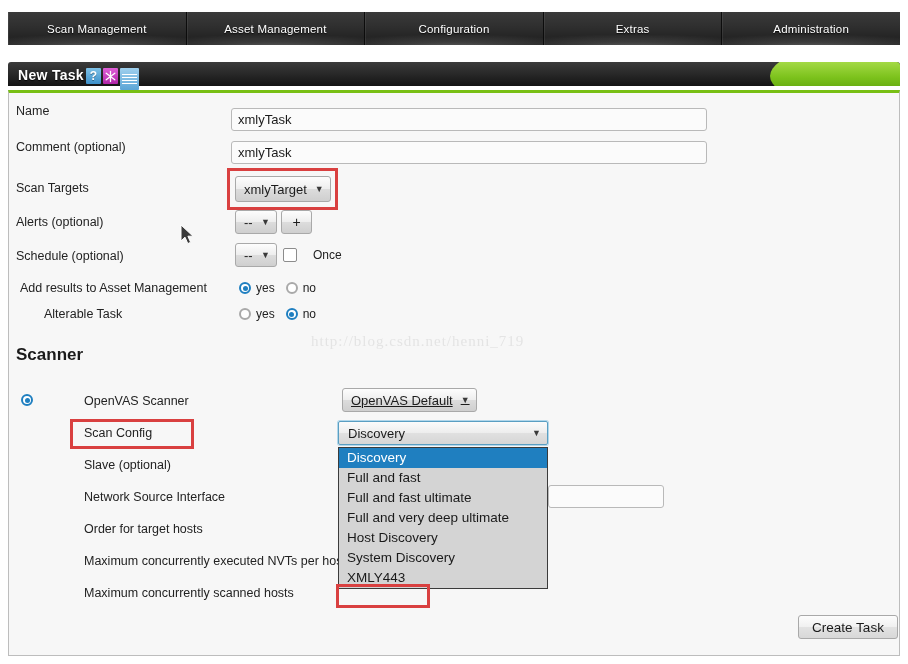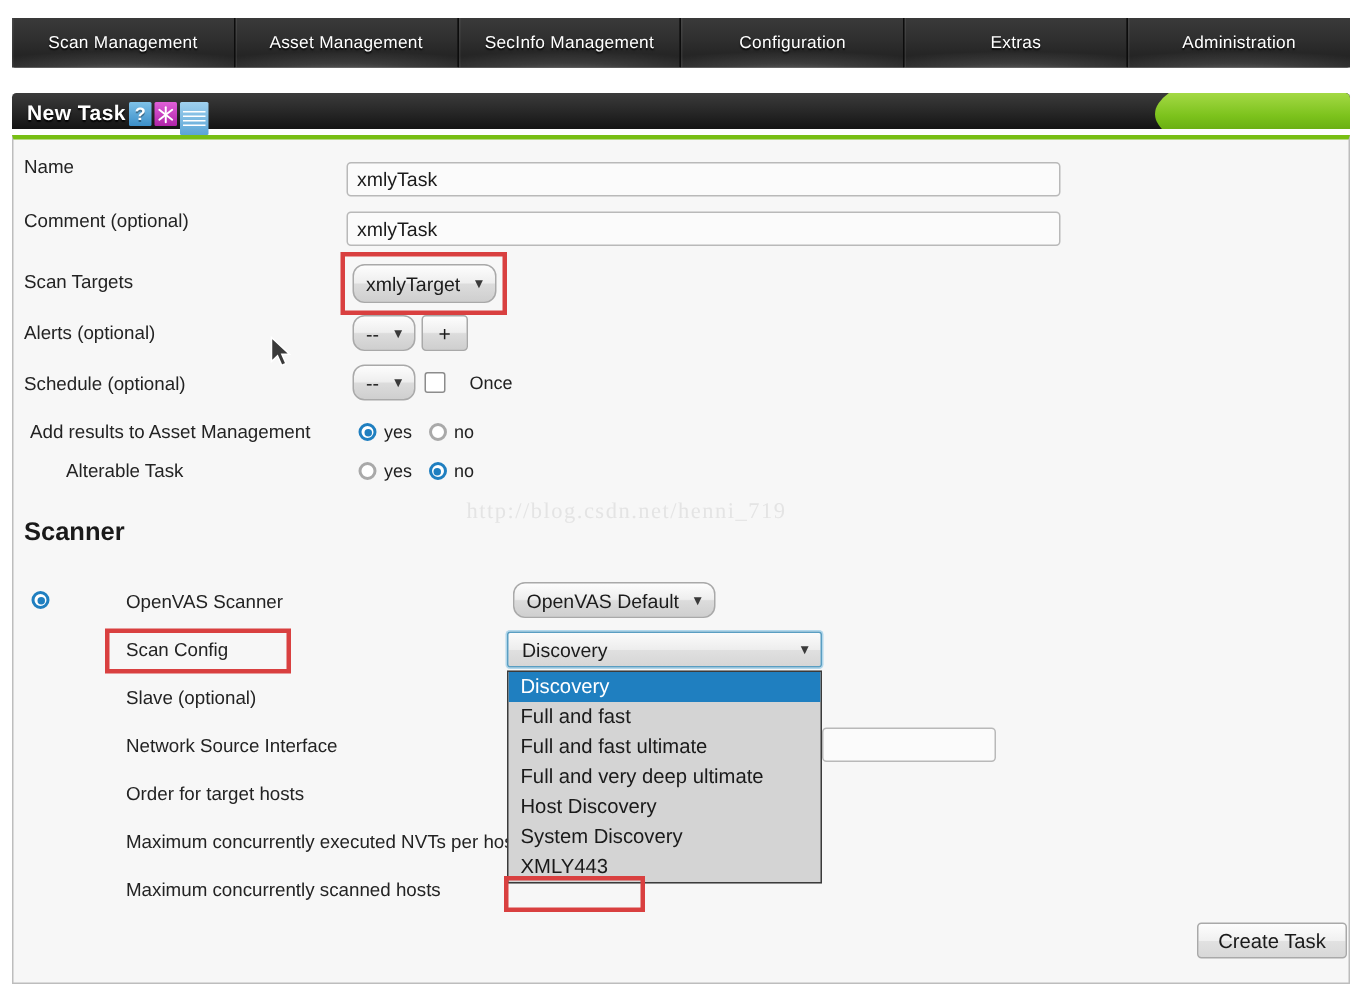--- a/index.html
+++ b/index.html
@@ -303,9 +303,6 @@
       <span>Asset Management</span>
     </div>
   <div class="nav-tab">
-      <span>SecInfo Management</span>
-    </div>
-  <div class="nav-tab">
       <span>Configuration</span>
     </div>
   <div class="nav-tab">

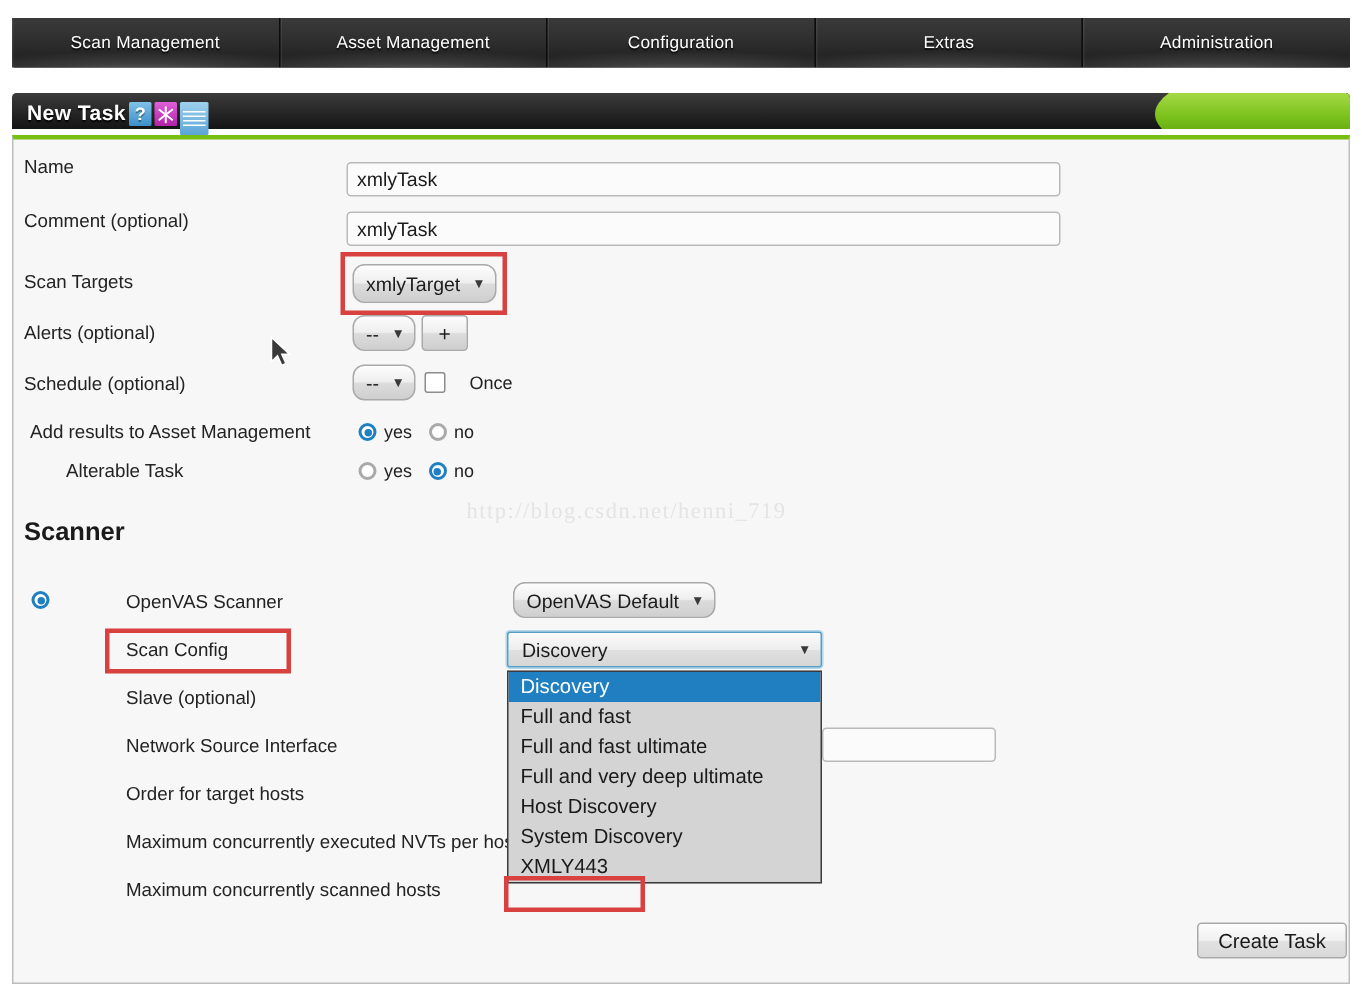--- a/index.html
+++ b/index.html
@@ -150,7 +150,7 @@
     padding: 0 6px 0 8px;
     background: linear-gradient(to bottom, #fdfdfd 0%, #eeeeee 48%, #dcdcdc 52%, #cfcfcf 100%);
     border: 1px solid #a9a9a9;
-    border-radius: 8px;
+    border-radius: 3px;
     font-size: 13px;
     color: #1c1c1c;
     cursor: pointer;

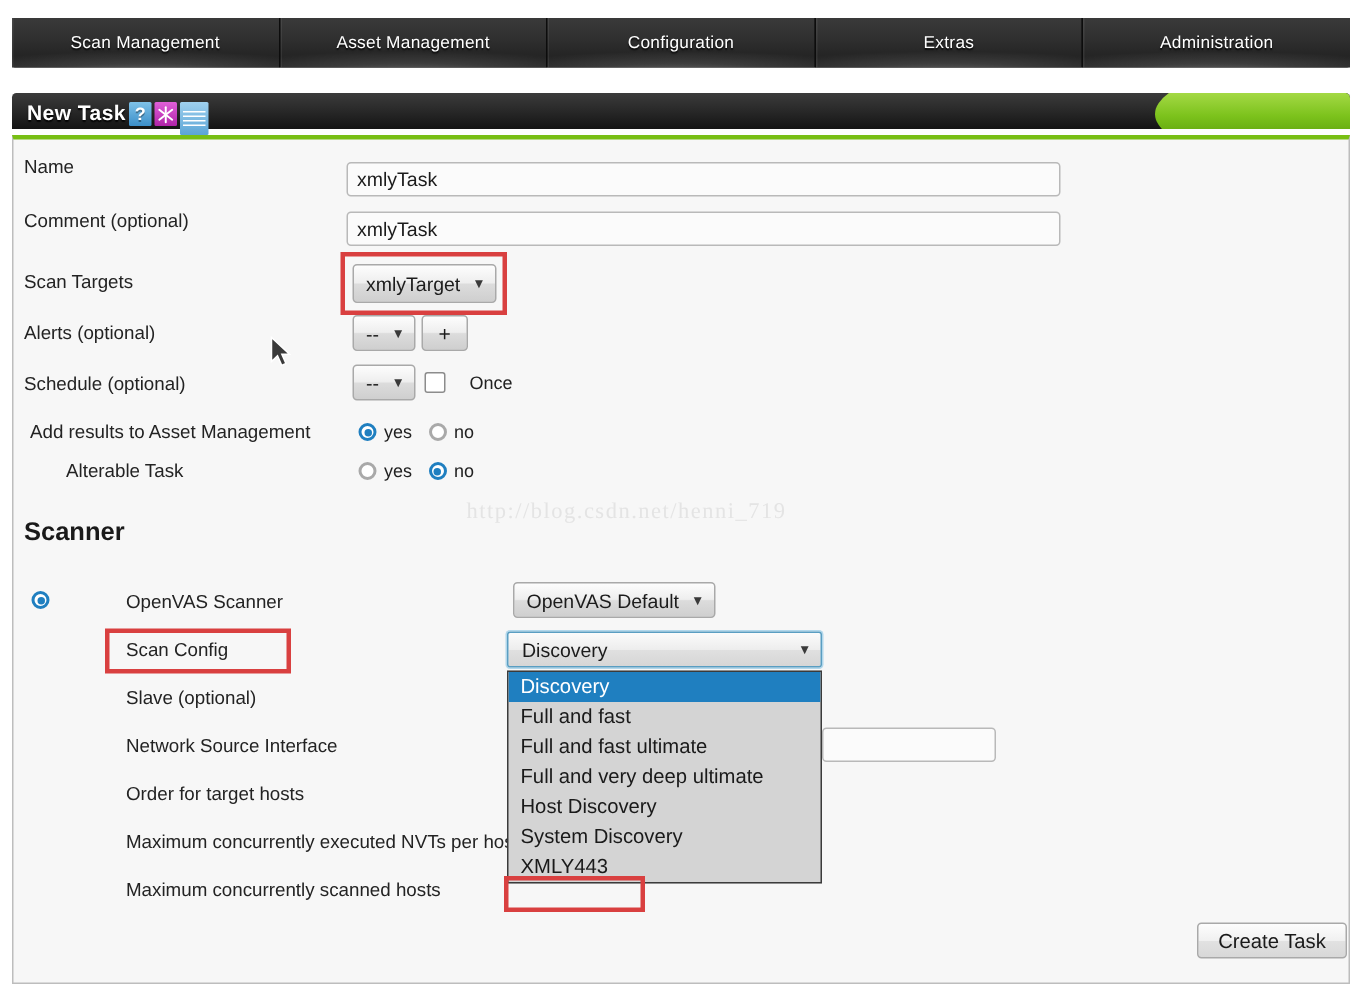--- a/index.html
+++ b/index.html
@@ -412,7 +412,7 @@
 <div class="row" style="left:84px; top:394px;">
   <span class="flabel">OpenVAS Scanner</span>
 </div>
-<div class="sel-btn" style="position:absolute; left:342px; top:388px; min-width:120px;">
+<div class="sel-btn" style="position:absolute; left:342px; top:388px; min-width:120px;text-decoration:underline;">
   <span>OpenVAS Default</span>
   <span class="caret">▼</span>
 </div>

